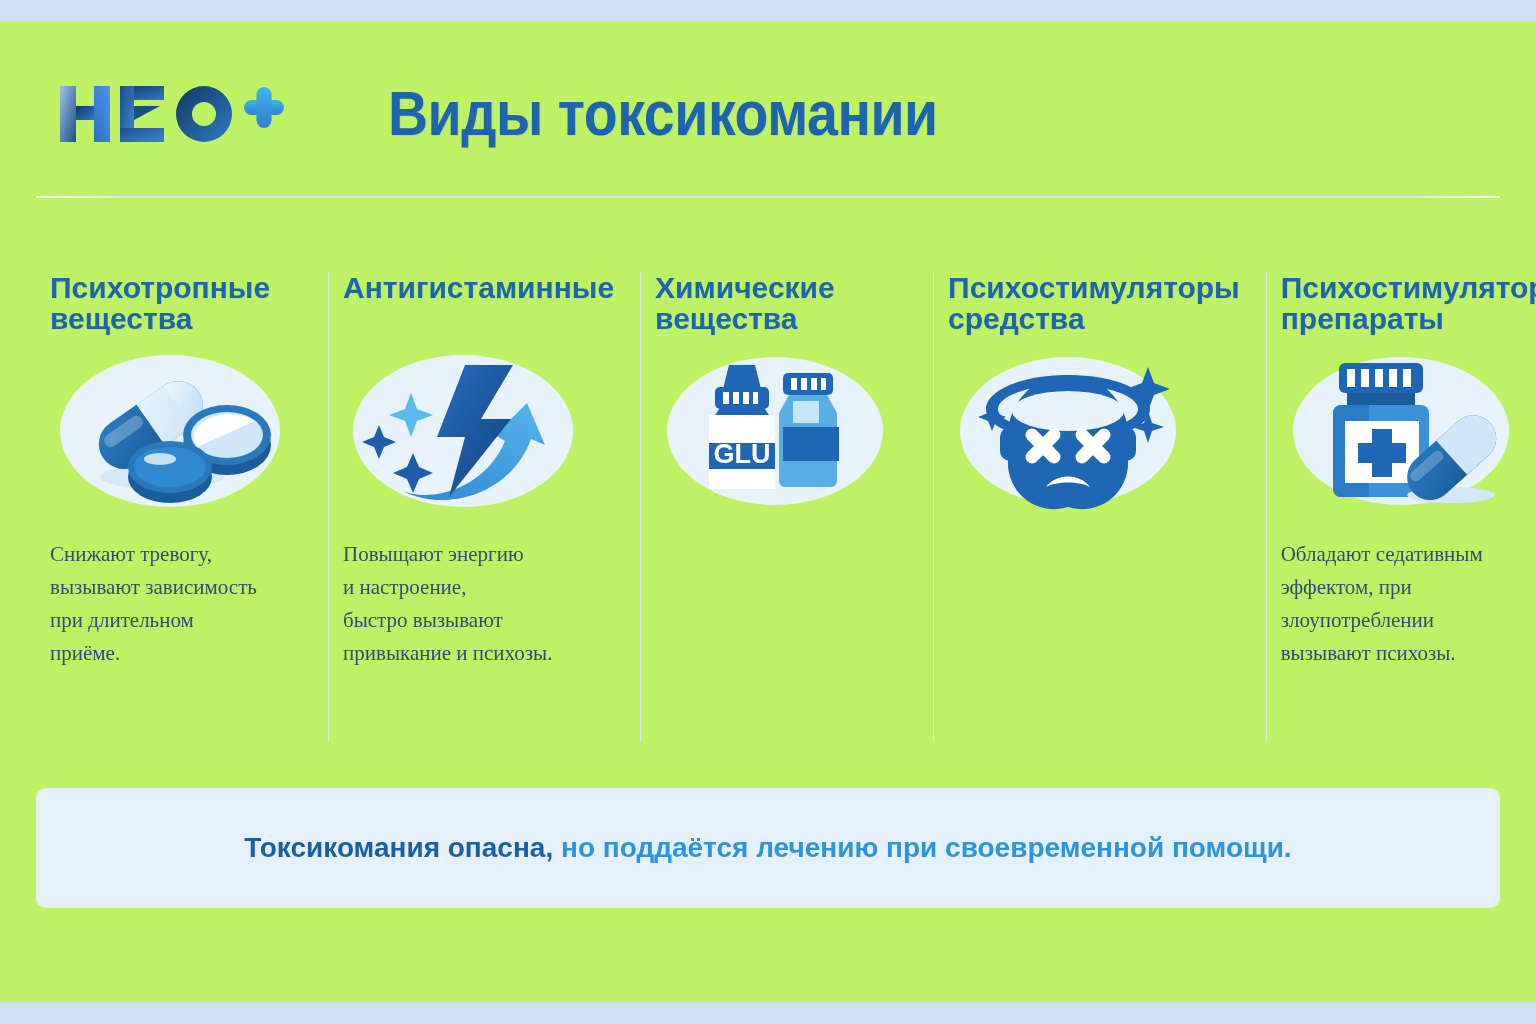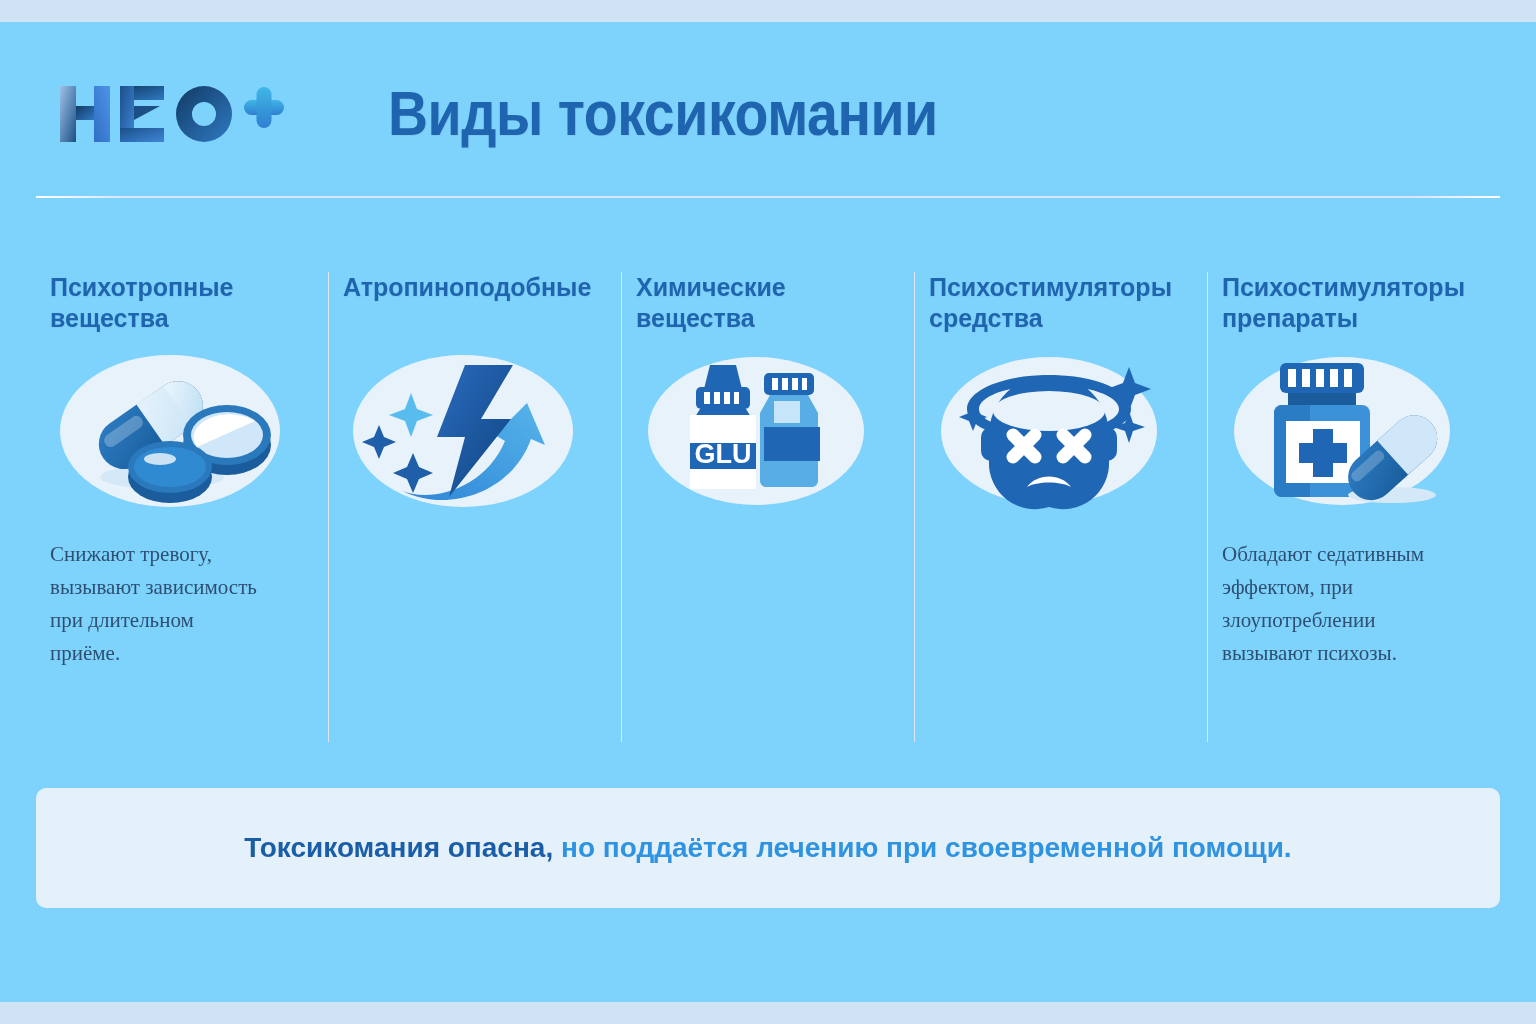--- a/index.html
+++ b/index.html
@@ -10,7 +10,7 @@
     overflow:hidden;
     position:relative;
   }
-  .page{position:absolute;inset:0;background:#7dd3fc;}
+  .page{position:absolute;inset:0;background:#bef264;}
 
   
   .band-top{position:absolute;left:0;top:0;width:1536px;height:22px;background:#cfe3f5;}

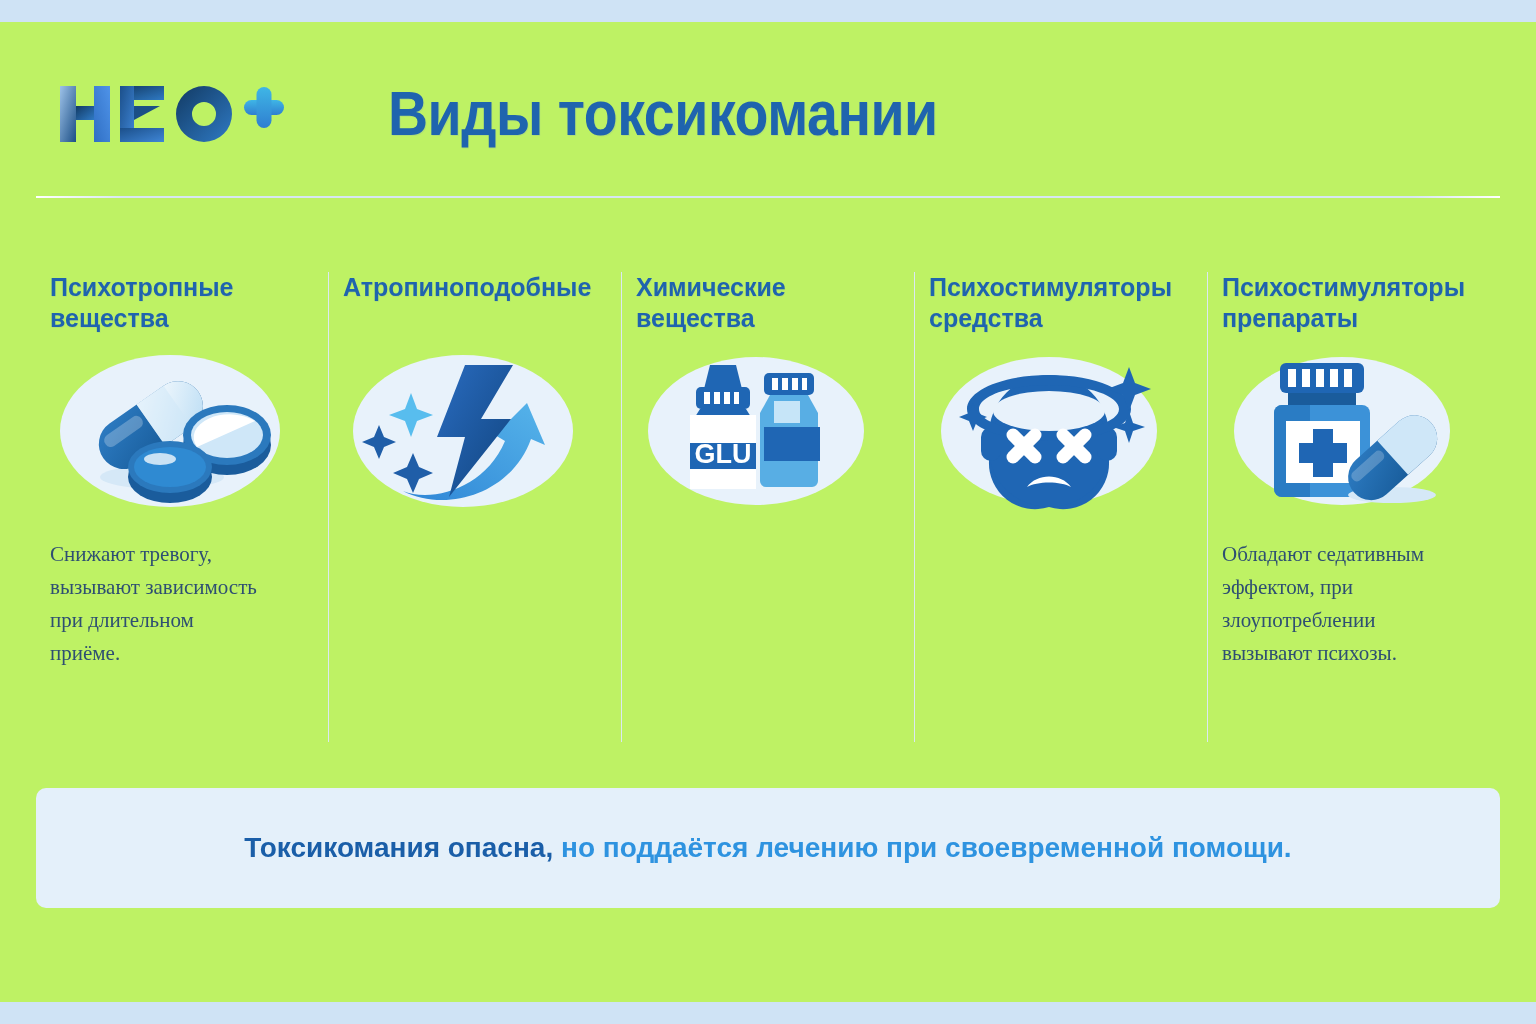--- a/index.html
+++ b/index.html
@@ -36,7 +36,7 @@
   .col{position:relative;flex:1 1 0;padding:0 26px 0 14px;box-sizing:border-box;}
   .col + .col{border-left:1.6px solid #dbe8f4;}
   .col-title{
-    font-size:25px;line-height:31px;font-weight:700;color:#1f64ae;
+    font-size:30px;line-height:31px;font-weight:700;color:#1f64ae;
     font-family:"Liberation Sans Narrow","Liberation Sans",sans-serif;
     letter-spacing:0px;margin:0 0 6px 0;min-height:66px;
     text-shadow:.5px .5px 0 rgba(120,150,190,.15);

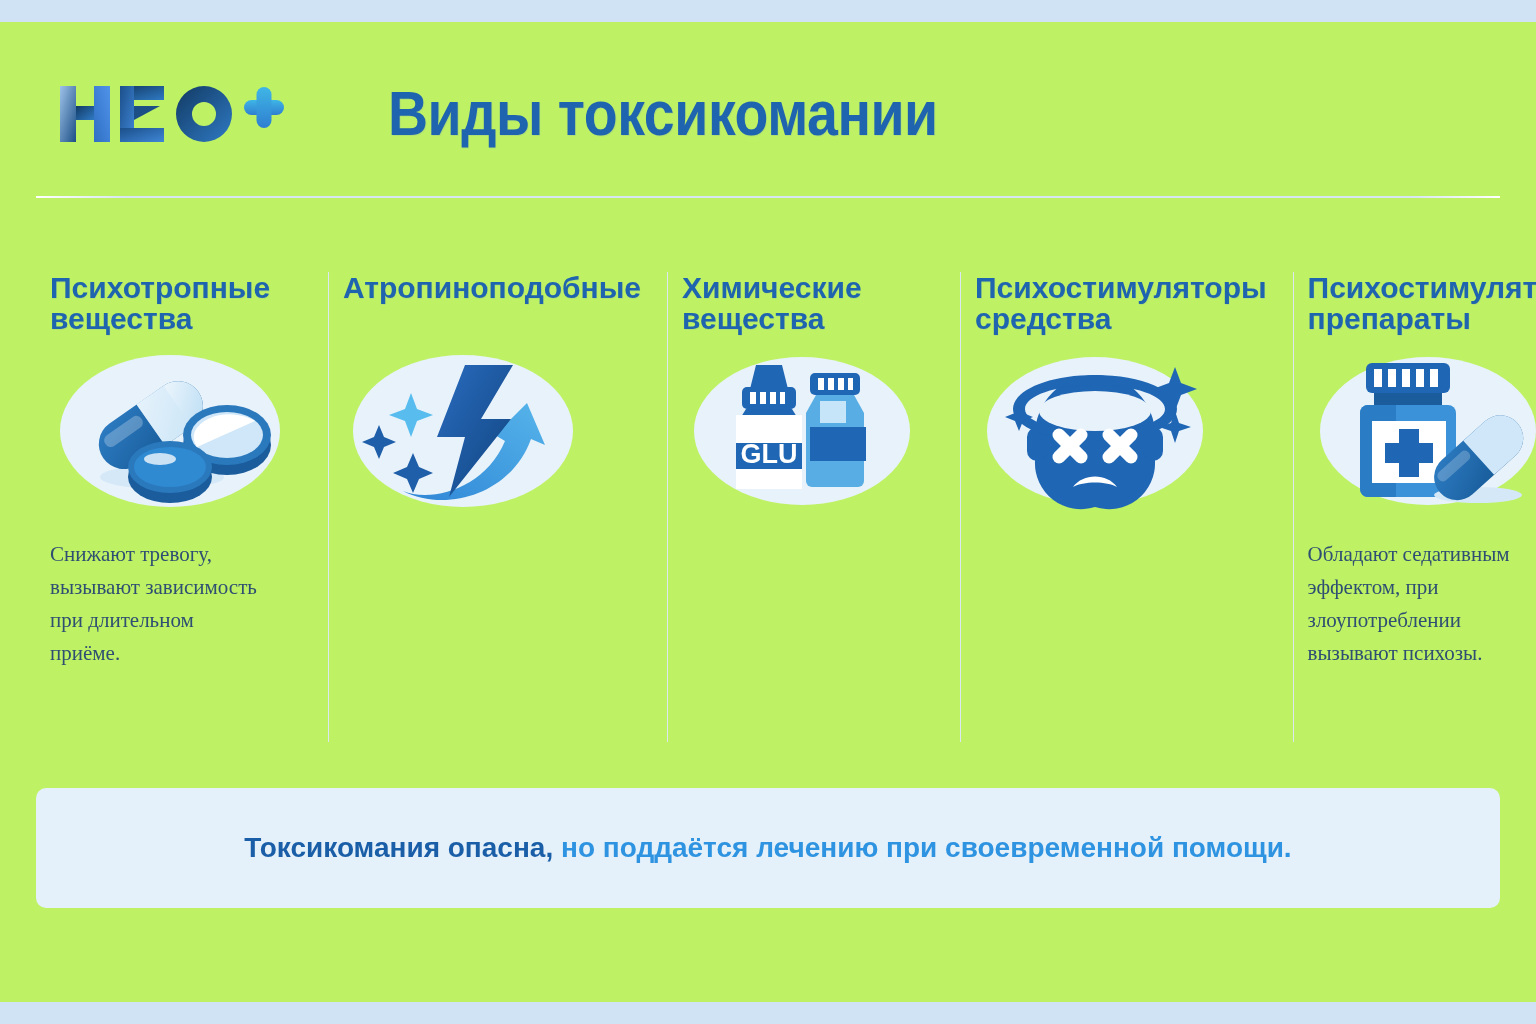--- a/index.html
+++ b/index.html
@@ -167,7 +167,7 @@
     </div>
 
     <div class="col">
-      <div class="col-title" style="white-space:pre-line">Атропиноподобные</div>
+      <div class="col-title" style="white-space:pre-line">Антигистаминные</div>
       <div class="icon-wrap">
         <svg width="250" height="170" viewBox="0 0 250 170">
           <defs>

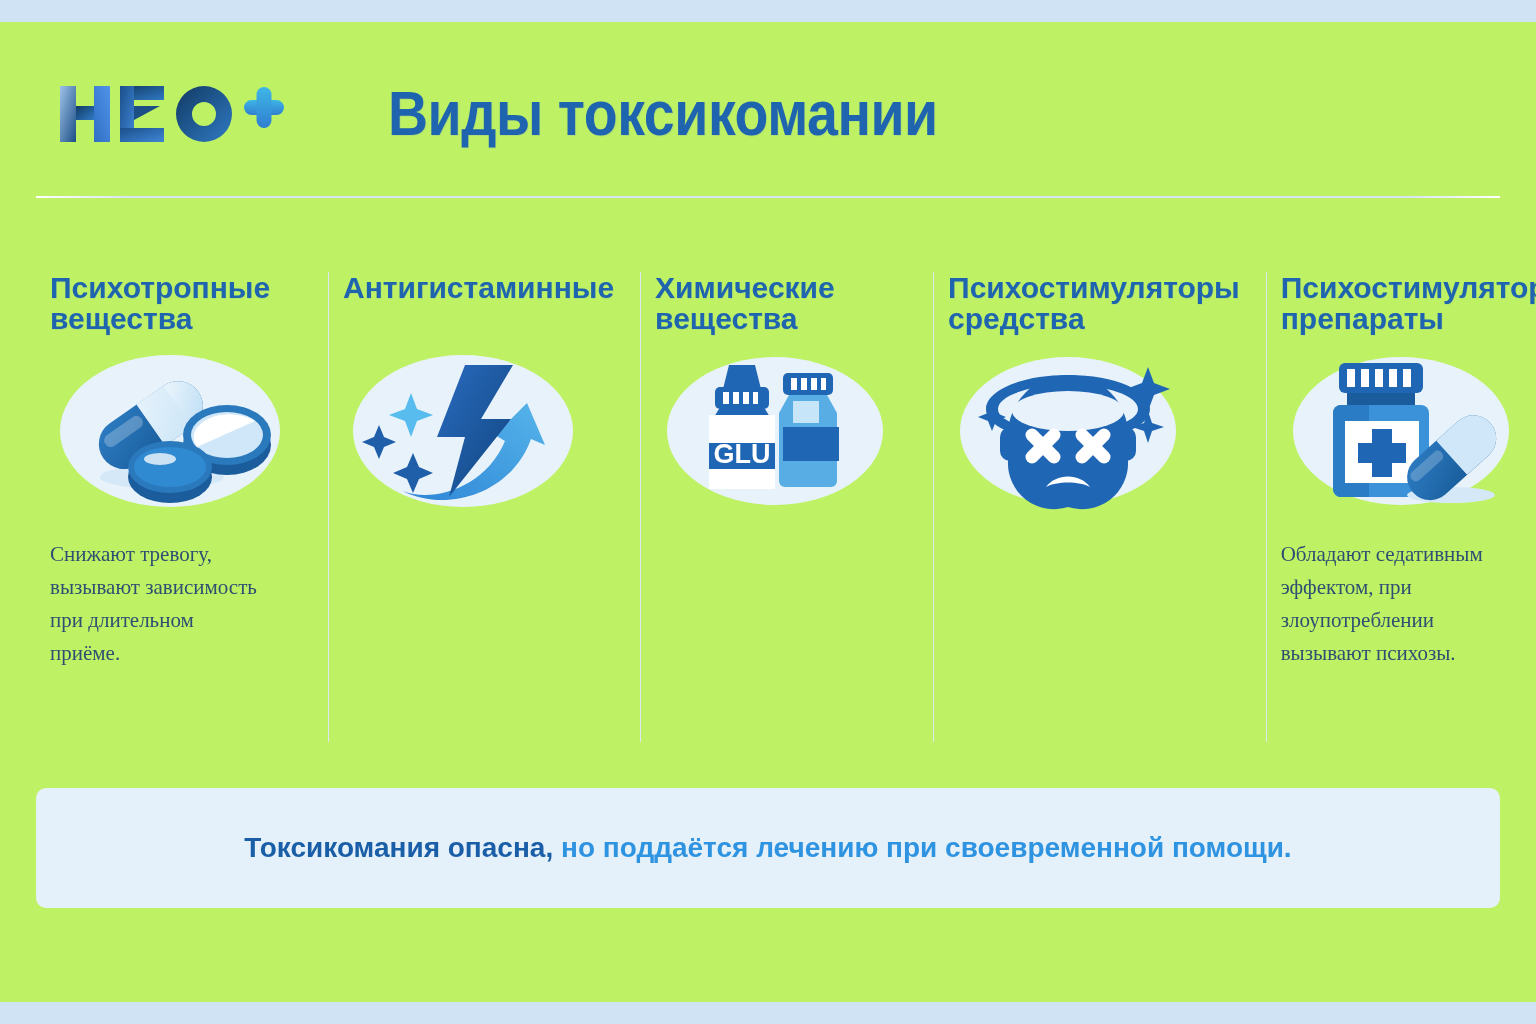--- a/index.html
+++ b/index.html
@@ -191,6 +191,10 @@
           <path d="M68 104 L74 118 L88 124 L74 130 L68 144 L62 130 L48 124 L62 118 Z" fill="#1f5ea8"></path>
         </svg>
       </div>
+      <div class="col-desc">Повыщают энергию
+и настроение,
+быстро вызывают
+привыкание и психозы.</div>
     </div>
 
     <div class="col">

